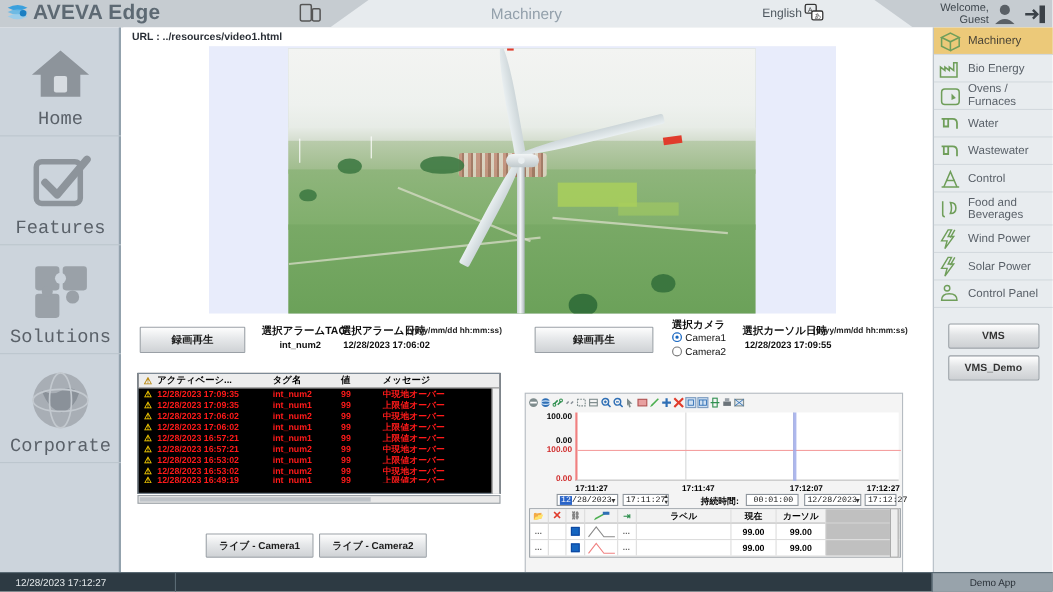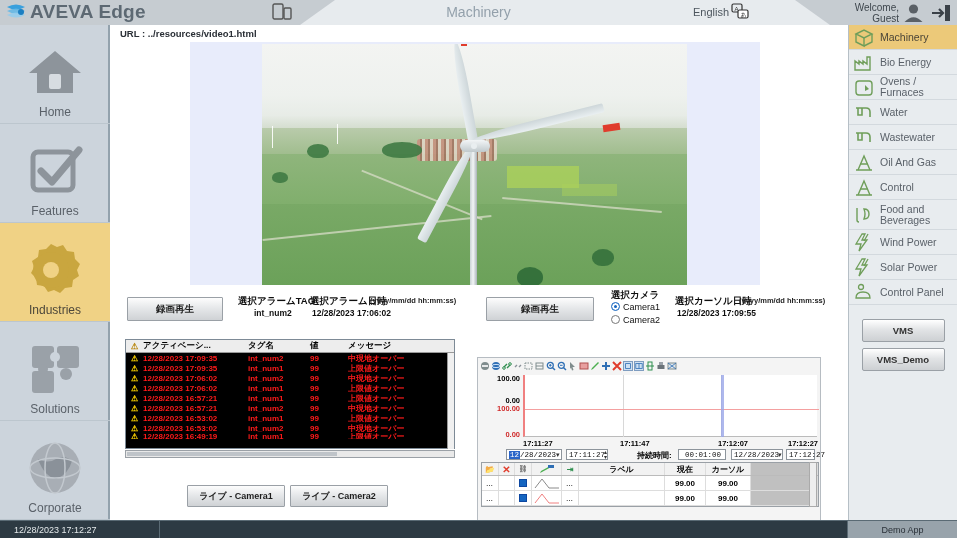--- a/index.html
+++ b/index.html
@@ -69,7 +69,7 @@
   }
   .lnav-item.active { background: #f0d285; }
   .lnav-icon { width: 62px; height: 62px; display:block; margin-bottom: 2px; }
-  .lnav-label { font-size: 12px; color: #5a6169; }
+  .lnav-label { font-size: 17px; color: #5a6169; font-family: Liberation Mono, monospace; }
   .lnav-item.active .lnav-label { color: #4d473a; }
 
   

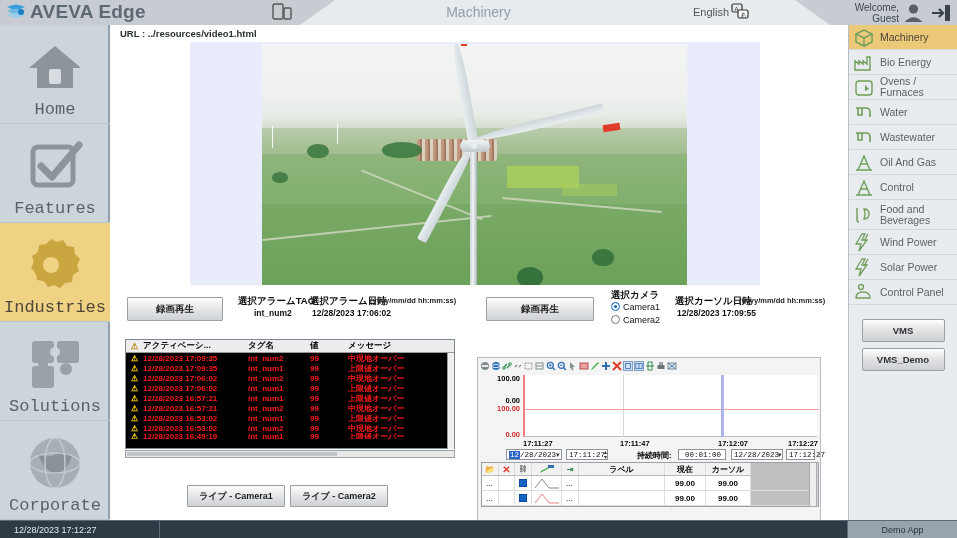--- a/index.html
+++ b/index.html
@@ -749,13 +749,6 @@
       <div class="rnav-label">Wastewater</div>
     </div>
 
-    <div class="rnav-item">
-      <svg class="rnav-icon" viewBox="0 0 22 21">
-        <path d="M5 18 L11 4 L17 18" fill="none" stroke="#6f9e5a" stroke-width="1.4"></path>
-        <path d="M3 18 H19 M7 12 H15" stroke="#6f9e5a" stroke-width="1.4"></path>
-      </svg>
-      <div class="rnav-label">Oil And Gas</div>
-    </div>
 
     <div class="rnav-item">
       <svg class="rnav-icon" viewBox="0 0 22 21">

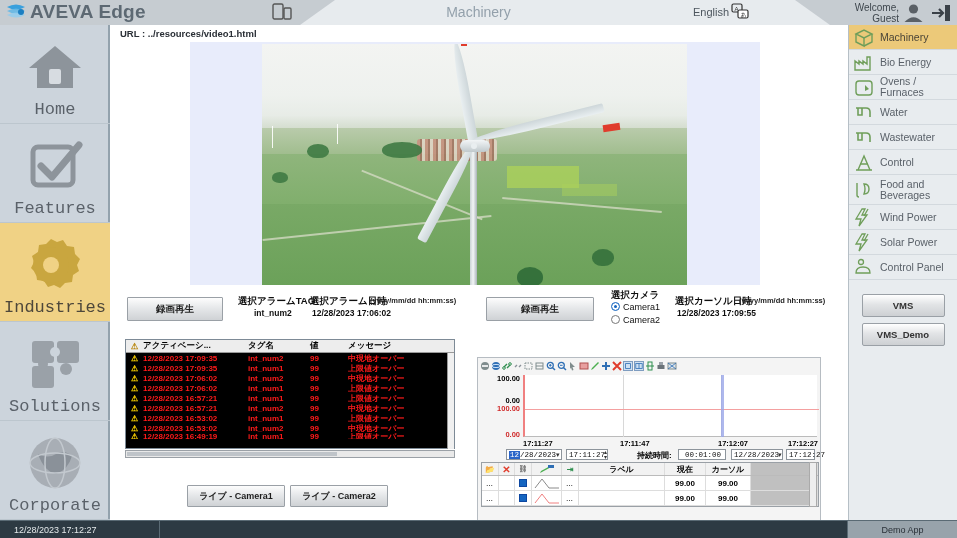--- a/index.html
+++ b/index.html
@@ -363,14 +363,6 @@
       <div class="lnav-label">Features</div>
     </div>
 
-    <div class="lnav-item active">
-      <svg class="lnav-icon" viewBox="0 0 62 62">
-        <path d="M31 6 l6 3 6-2 4 6 7 1 1 7 5 5-3 6 2 6-6 4-1 7-7 1-5 5-6-3-6 2-4-6-7-1-1-7-5-5 3-6-2-6 6-4 1-7 7-1z" fill="#c9a63f" transform="translate(-4,-1)"></path>
-        <circle cx="27" cy="31" r="18" fill="#c9a63f"></circle>
-        <circle cx="27" cy="31" r="8" fill="#f0d285"></circle>
-      </svg>
-      <div class="lnav-label">Industries</div>
-    </div>
 
     <div class="lnav-item">
       <svg class="lnav-icon" viewBox="0 0 62 62">

